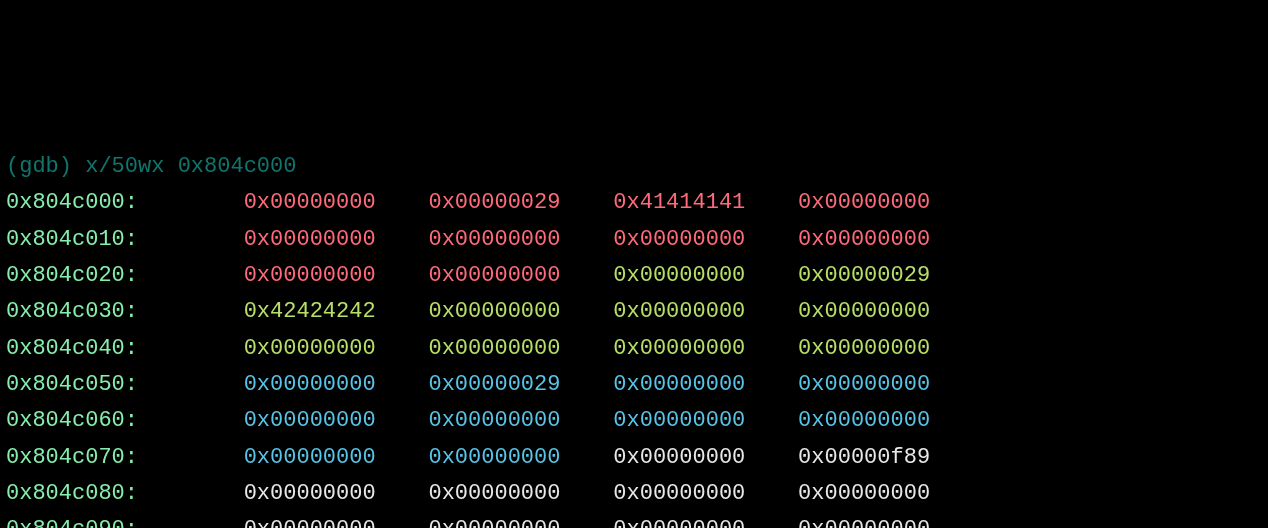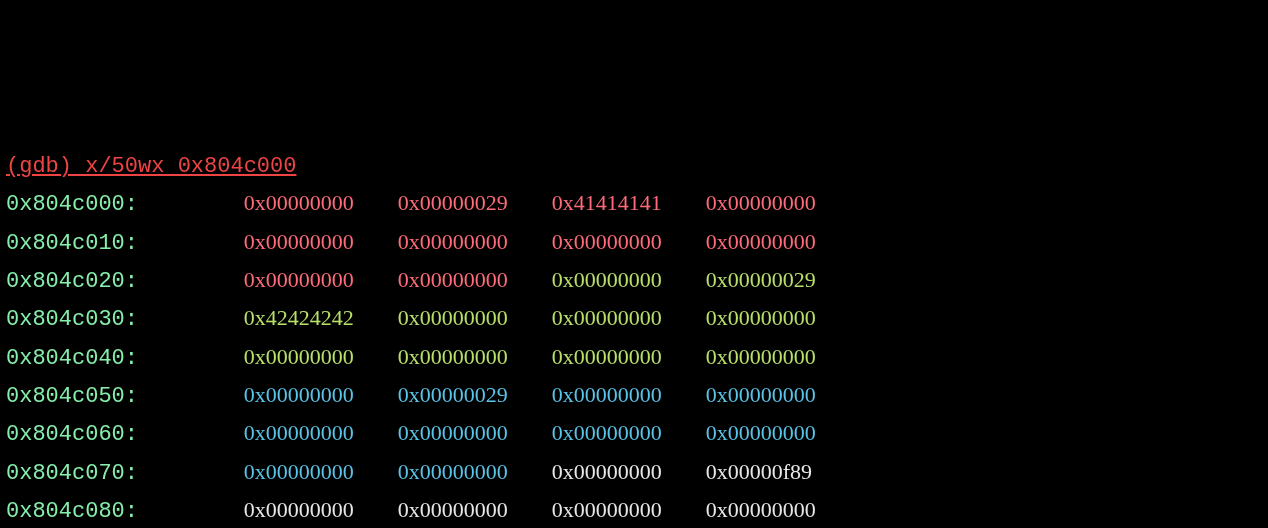--- a/index.html
+++ b/index.html
@@ -13,8 +13,7 @@
       white-space: pre;
     }
     .prompt-line {
-      color: #ef4444;
-      text-decoration: underline;
+      color: #0f766e;
     }
     .mem-row {
       display: block;

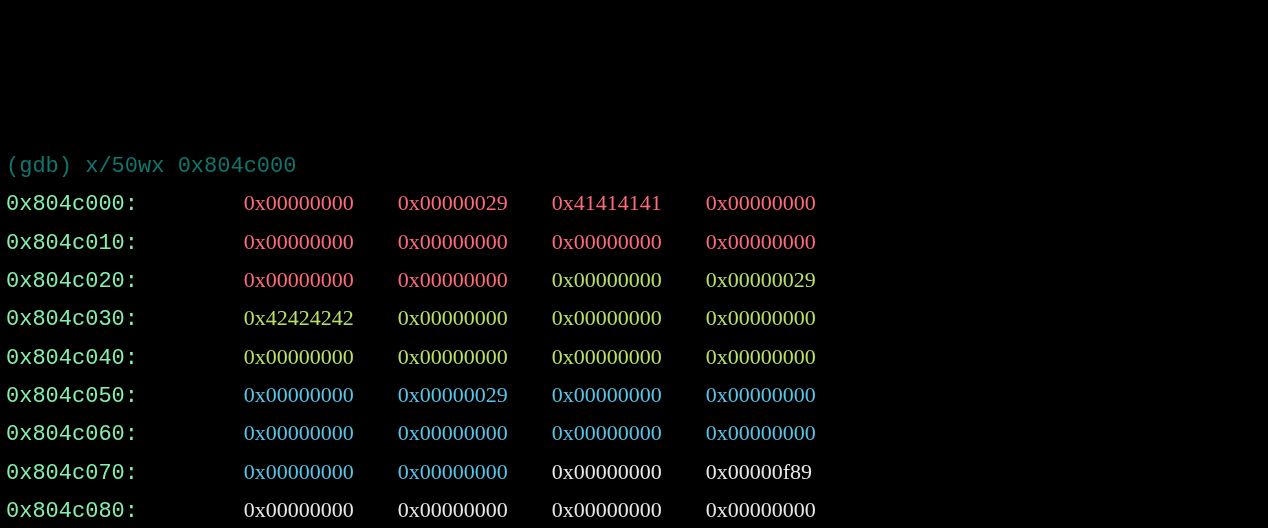--- a/index.html
+++ b/index.html
@@ -26,7 +26,6 @@
     .word {
       display: inline-block;
       width: 14ch;
-      font-family: Liberation Serif, serif;
     }
     .c-red    { color: #ff6b7a; }
     .c-green  { color: #b8e068; }

